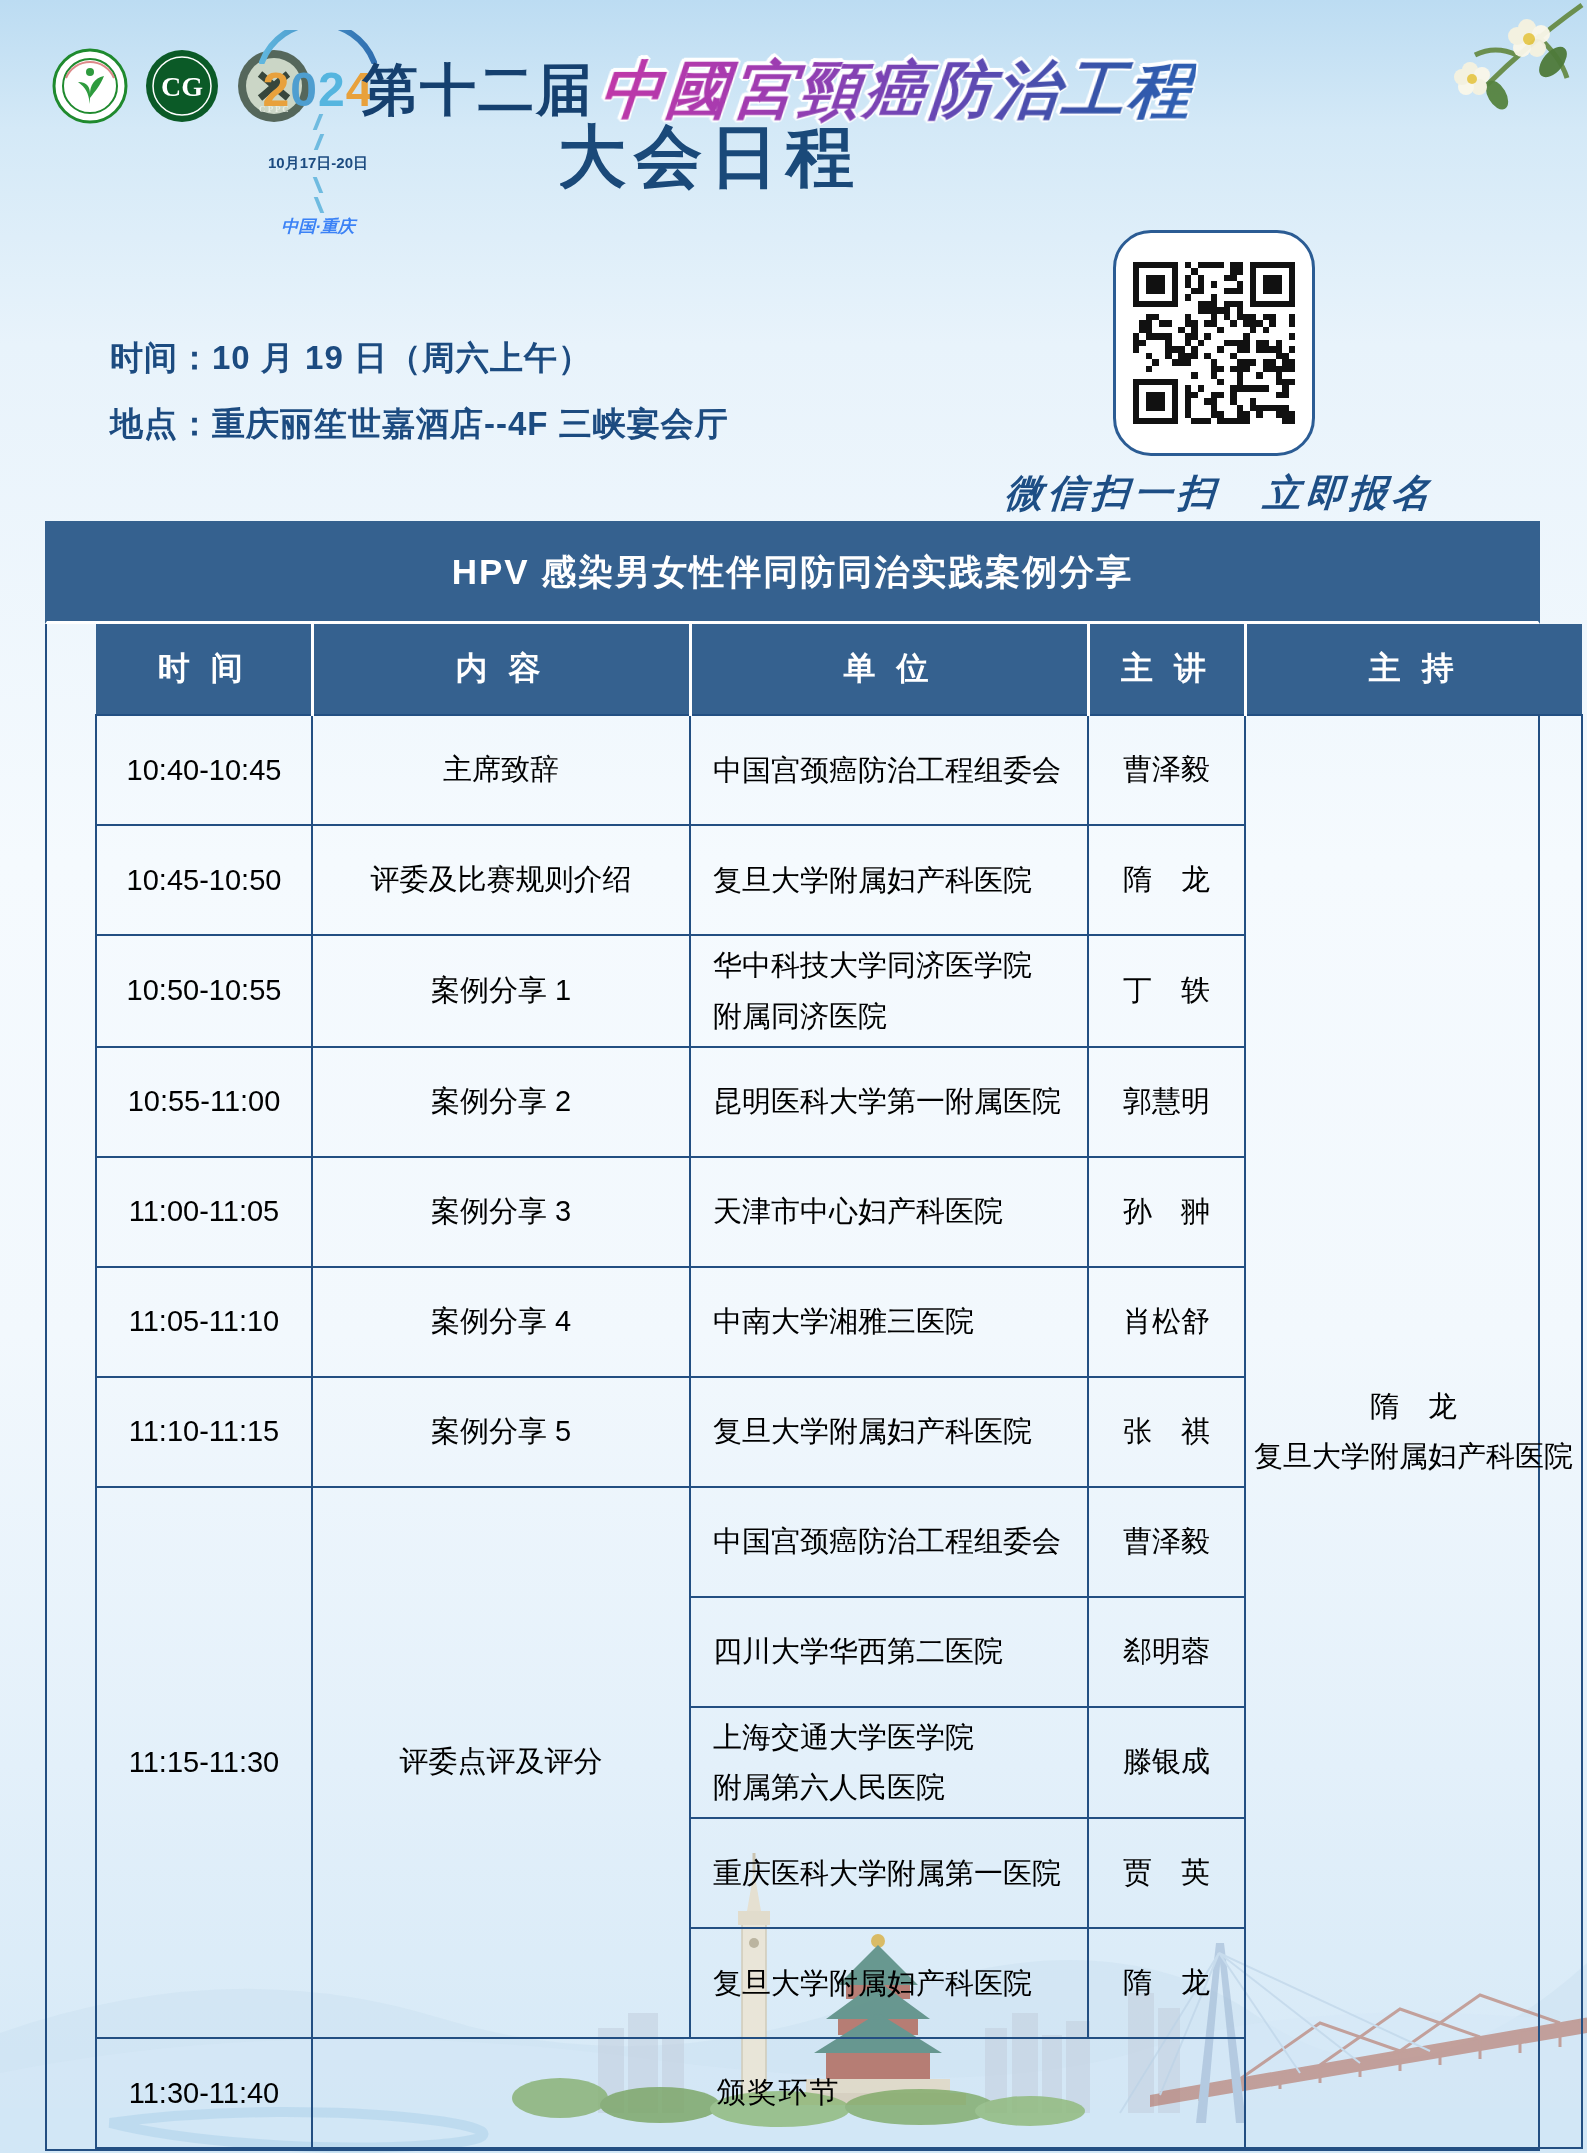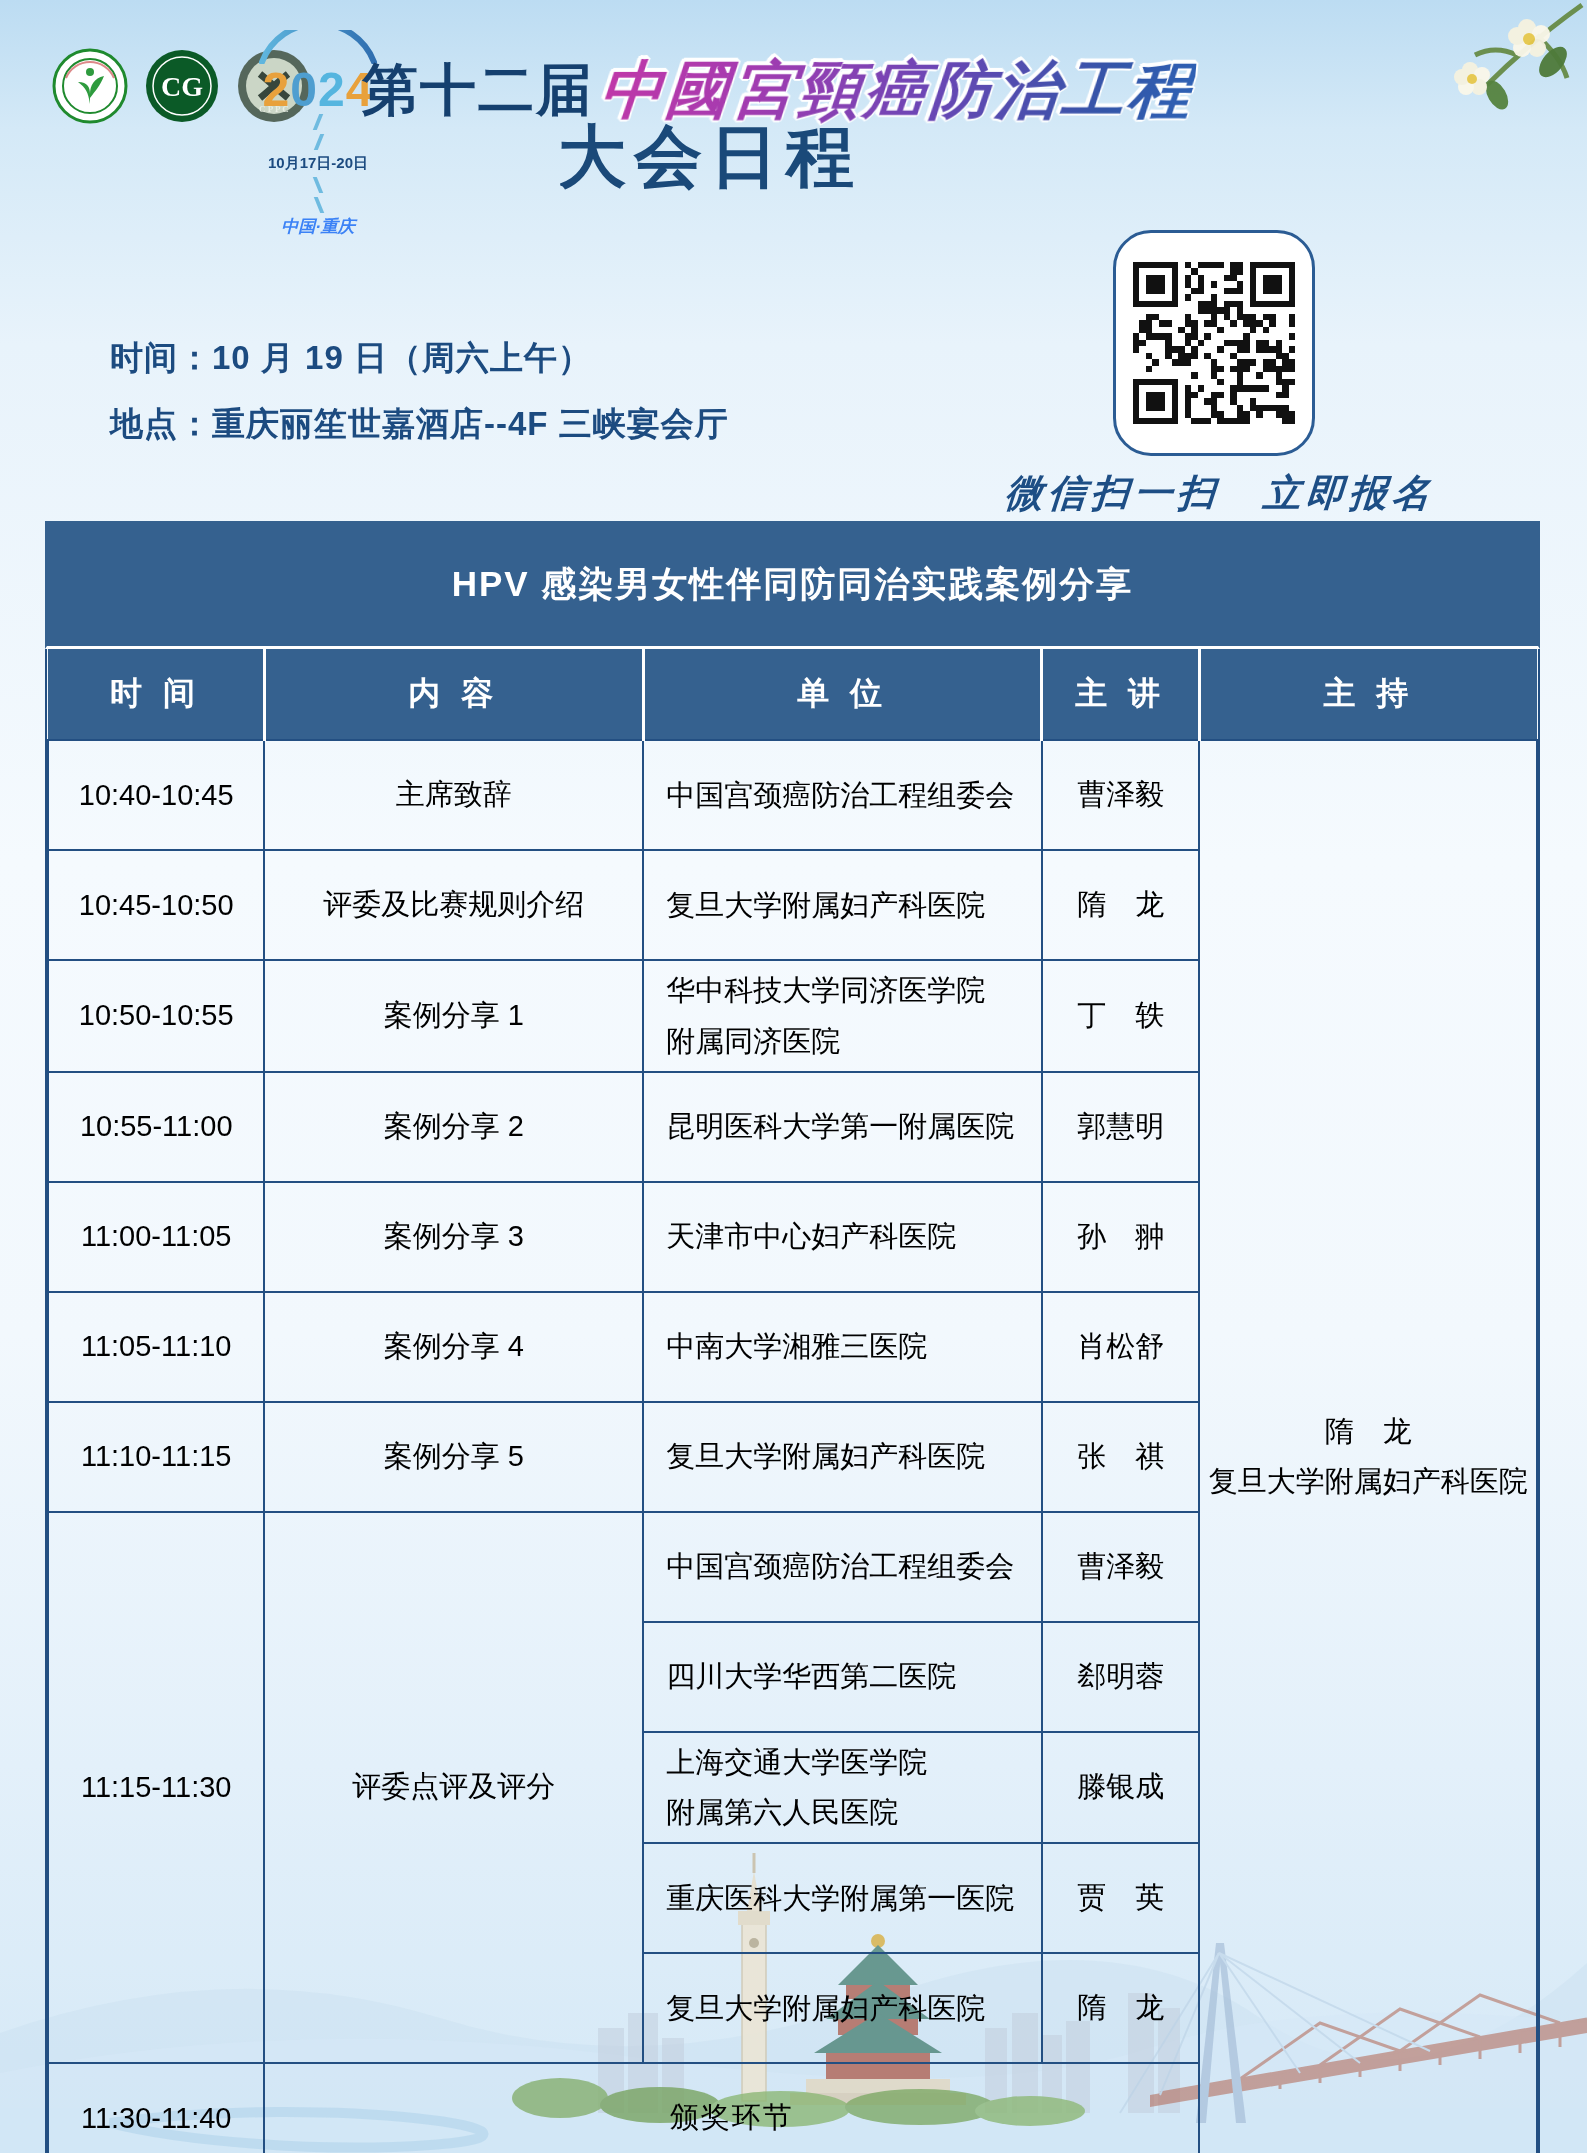--- a/index.html
+++ b/index.html
@@ -44,7 +44,7 @@
   .qr-caption{left:960px;top:468px;width:520px;text-align:center;font-size:38px;font-weight:bold;font-style:italic;color:#1D4E85;letter-spacing:5px;transform:skewX(-4deg);}
   
   .table-wrap{left:45px;top:521px;width:1495px;}
-  .session-bar{height:128px;background:#35618F;border:2.5px solid #35618F;border-bottom:3px solid #fff;box-sizing:border-box;
+  .session-bar{height:103px;background:#35618F;border:2.5px solid #35618F;border-bottom:3px solid #fff;box-sizing:border-box;
     color:#fff;font-size:35px;font-weight:bold;display:flex;align-items:center;justify-content:center;letter-spacing:2px;}
   table{width:100%;border-collapse:collapse;table-layout:fixed;}
   thead th{height:88px;background:#35618F;color:#fff;font-size:32px;font-weight:bold;letter-spacing:6px;border-left:3px solid #fff;}

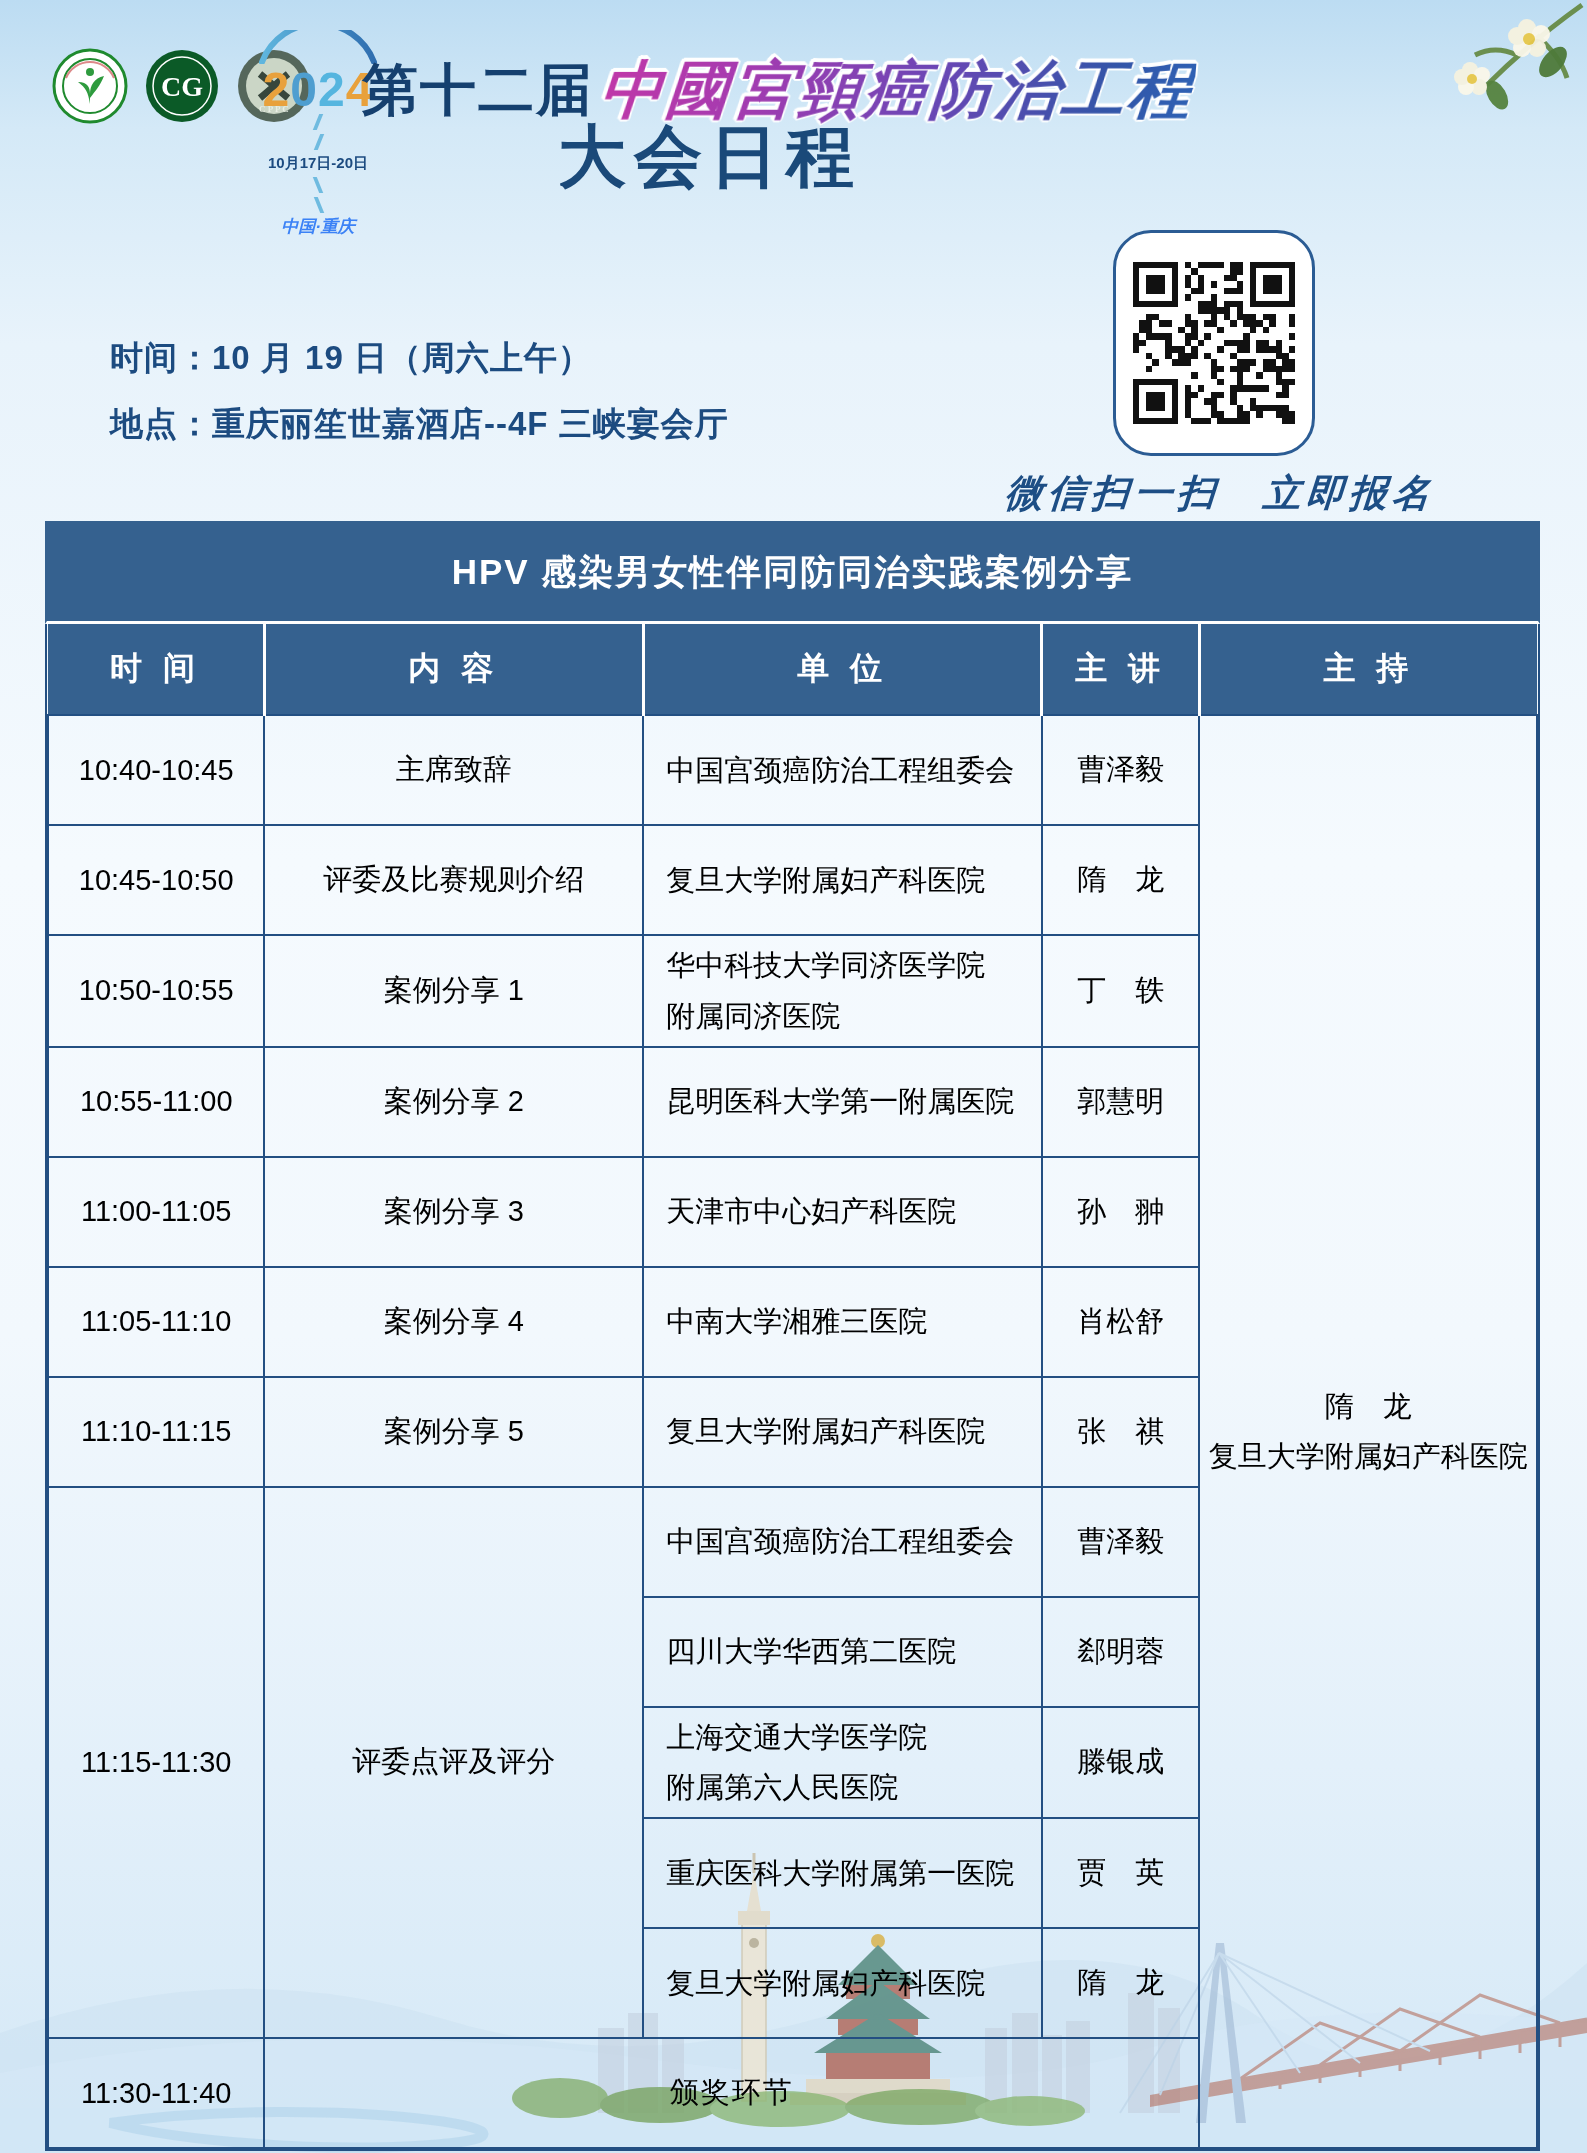--- a/index.html
+++ b/index.html
@@ -53,7 +53,7 @@
   tbody td.unit{text-align:left;padding-left:22px;white-space:pre-line;line-height:1.75;}
   tbody td.host{line-height:1.7;padding:0 6px;}
   tbody td.award{letter-spacing:2px;height:90px;}
-  .outer-frame{border:2.5px solid #234F82;border-top:none;}
+  .outer-frame{border:2.5px solid #234F82;border-top:none;padding-left:48px;}
   
   .flowers{right:0;top:0;}
   .skyline{left:0;bottom:0;}

